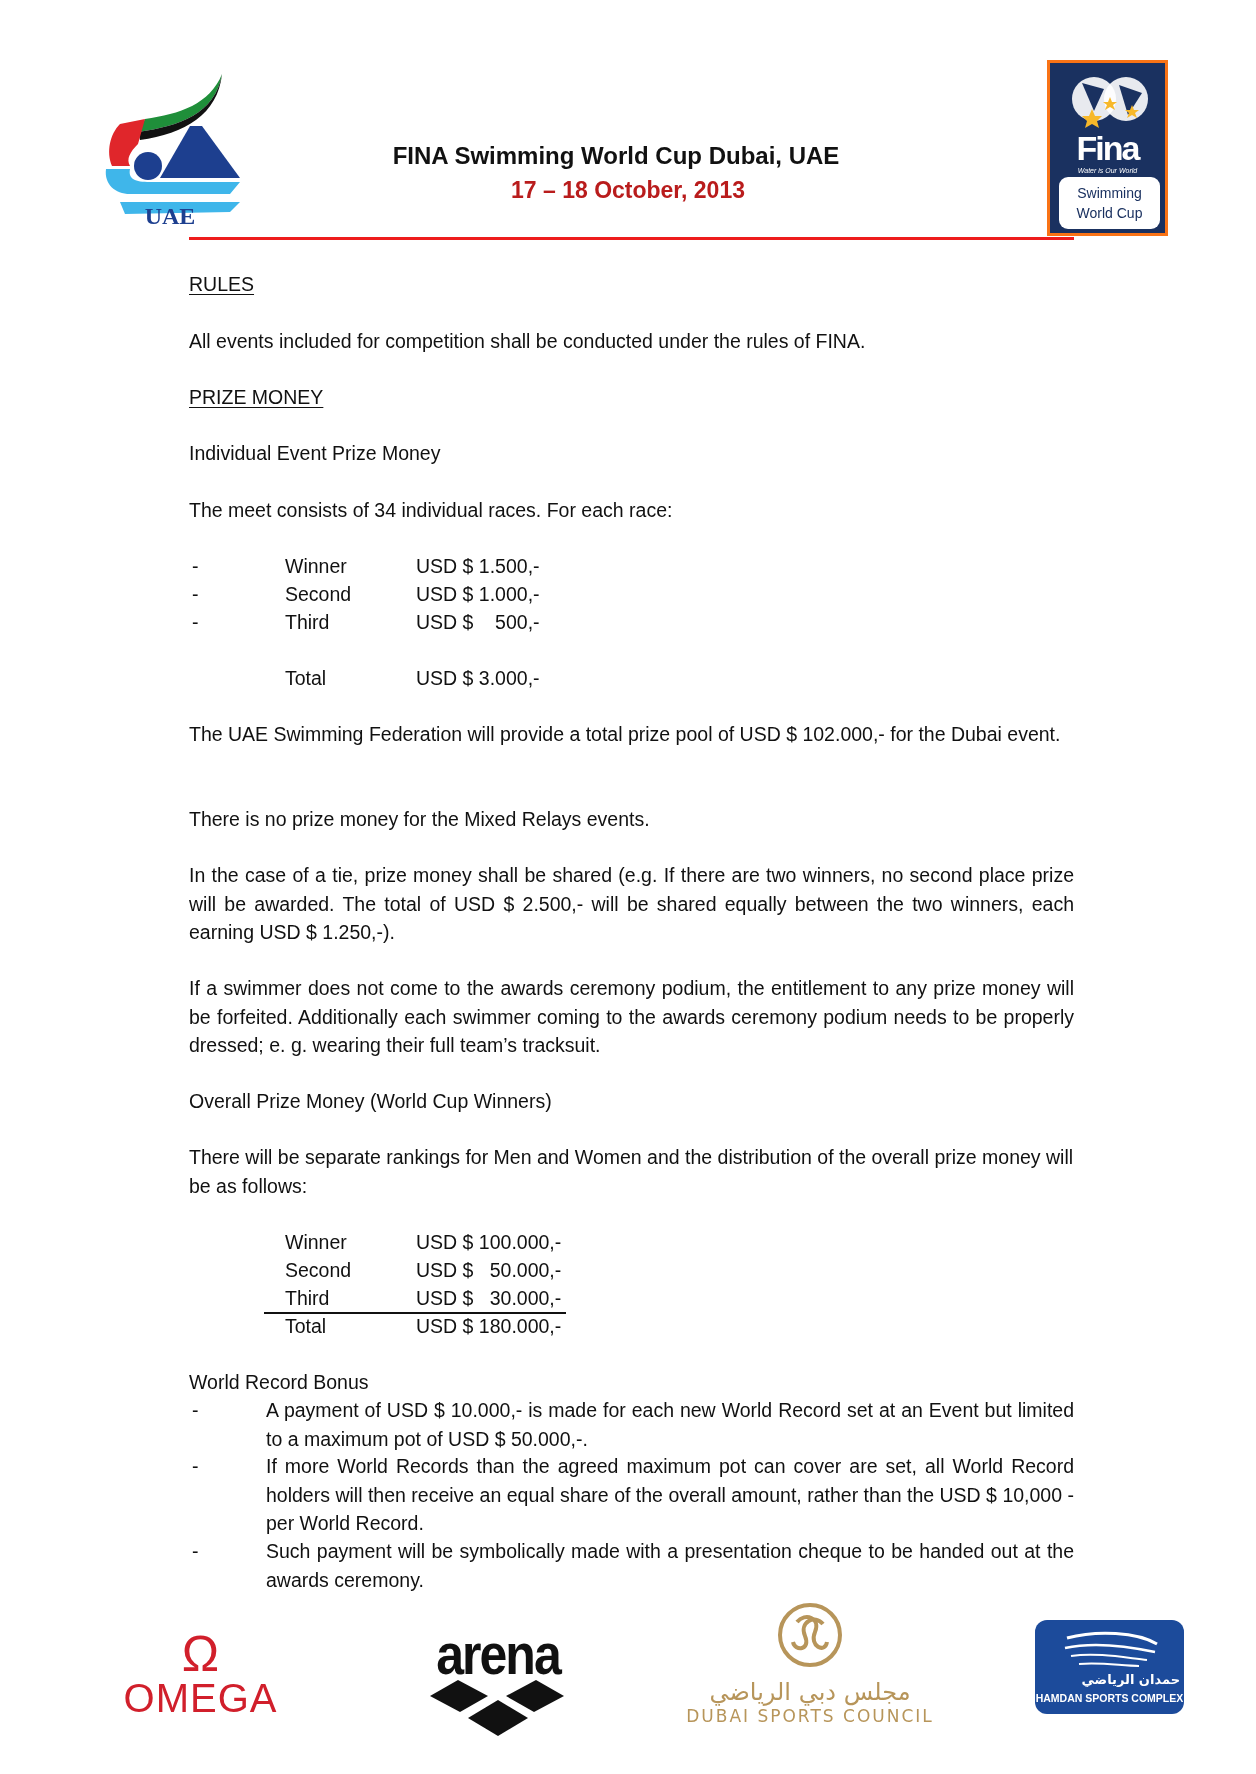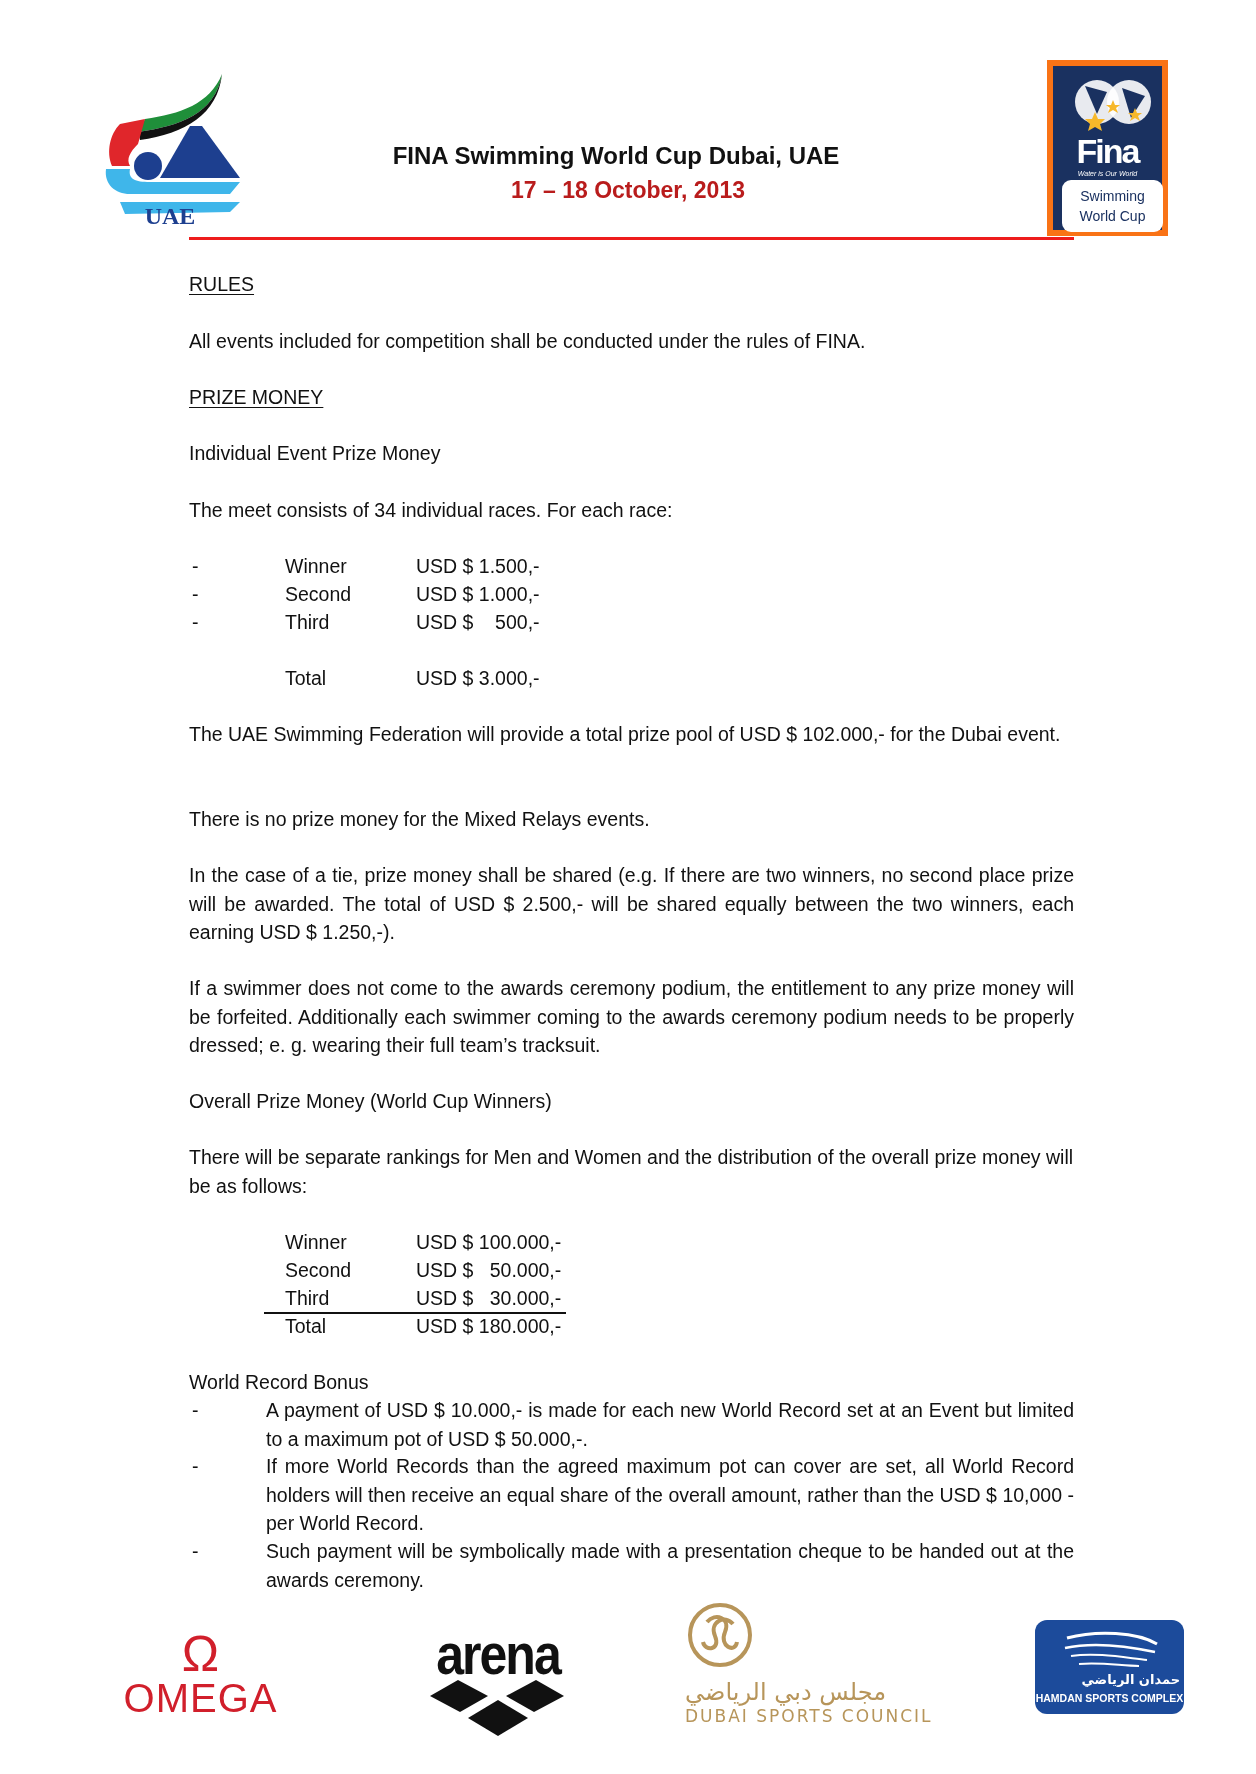--- a/index.html
+++ b/index.html
@@ -26,7 +26,7 @@
   .uae-logo { left: 90px; top: 74px; width: 160px; height: 150px; }
   
   .fina-logo { left: 1047px; top: 60px; width: 121px; height: 176px; background: #1a3160;
-    border: 6px solid #f97316; box-sizing: border-box; }
+    border: 3px solid #f97316; box-sizing: border-box; }
   .fina-word { left: 0; width: 100%; top: 66px; text-align: center; color: #fff;
     font-family: "Liberation Sans", sans-serif; font-weight: bold; font-size: 34px; letter-spacing: -2px; }
   .fina-tag { left: 0; width: 100%; top: 104px; text-align: center; color: #fff;

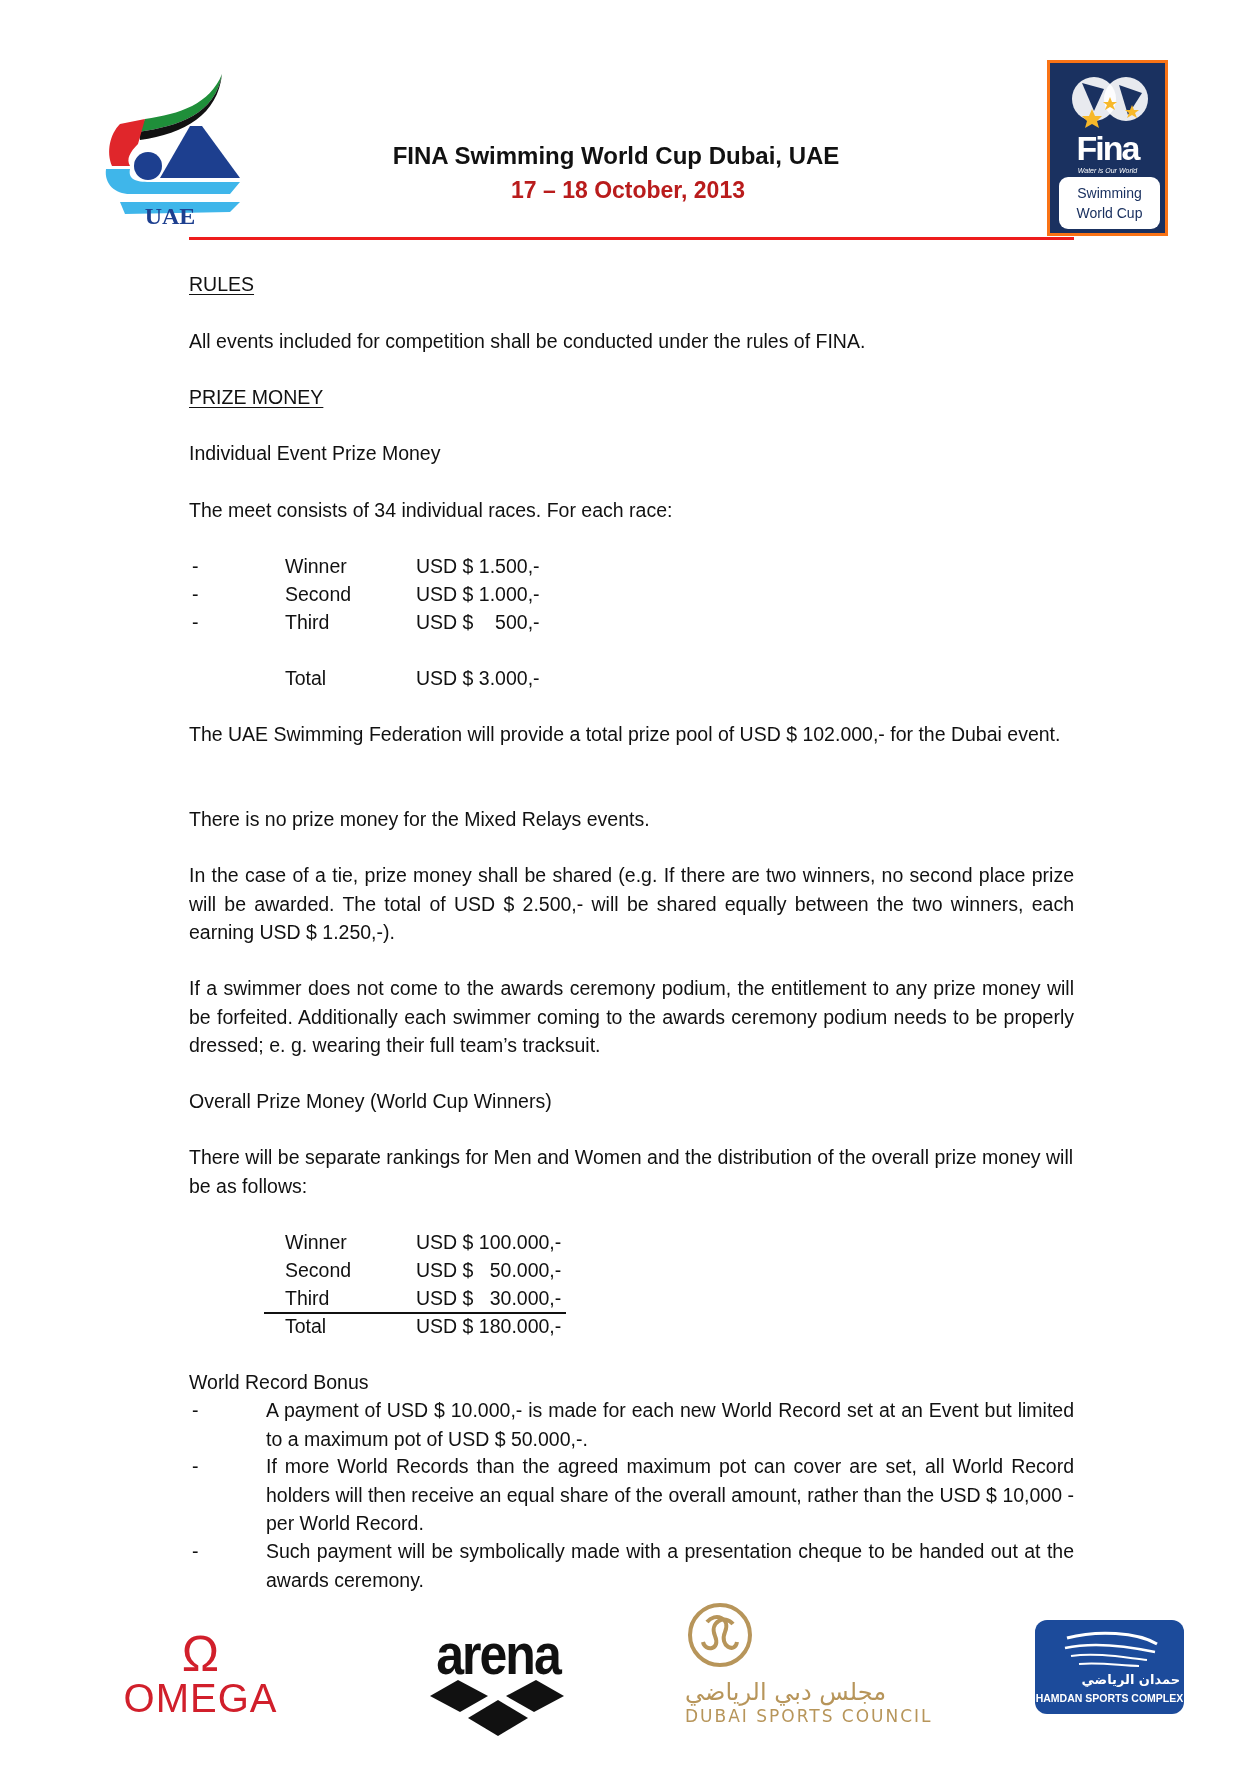--- a/index.html
+++ b/index.html
@@ -43,7 +43,7 @@
   .arena { left: 428px; top: 1628px; width: 140px; height: 110px; text-align: center; }
   .arena-word { font-family: "Liberation Sans", sans-serif; font-weight: bold; font-size: 50px; line-height: 52px;
     color: #111; letter-spacing: -2px; display: block; transform: scaleY(1.15); }
-  .dsc { left: 685px; top: 1600px; width: 250px; height: 130px; text-align: left; color: #b7955a; }
+  .dsc { left: 685px; top: 1600px; width: 250px; height: 130px; text-align: center; color: #b7955a; }
   .dsc-arabic { font-family: "DejaVu Sans", sans-serif; font-size: 24px; line-height: 28px; display: block; margin-top: 4px; }
   .dsc-en { font-family: "DejaVu Sans", sans-serif; font-size: 17px; line-height: 20px; display: block; letter-spacing: 2px; }
   .hsc { left: 1035px; top: 1620px; width: 149px; height: 94px; background: #1c4b9b; border-radius: 12px; color: #fff; text-align: center; }

